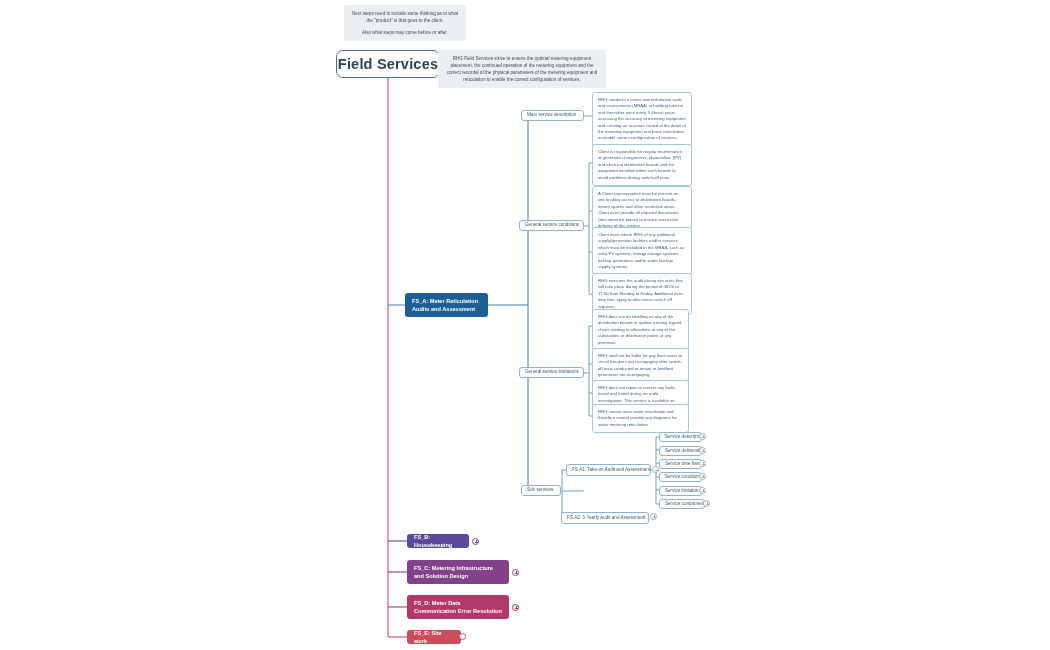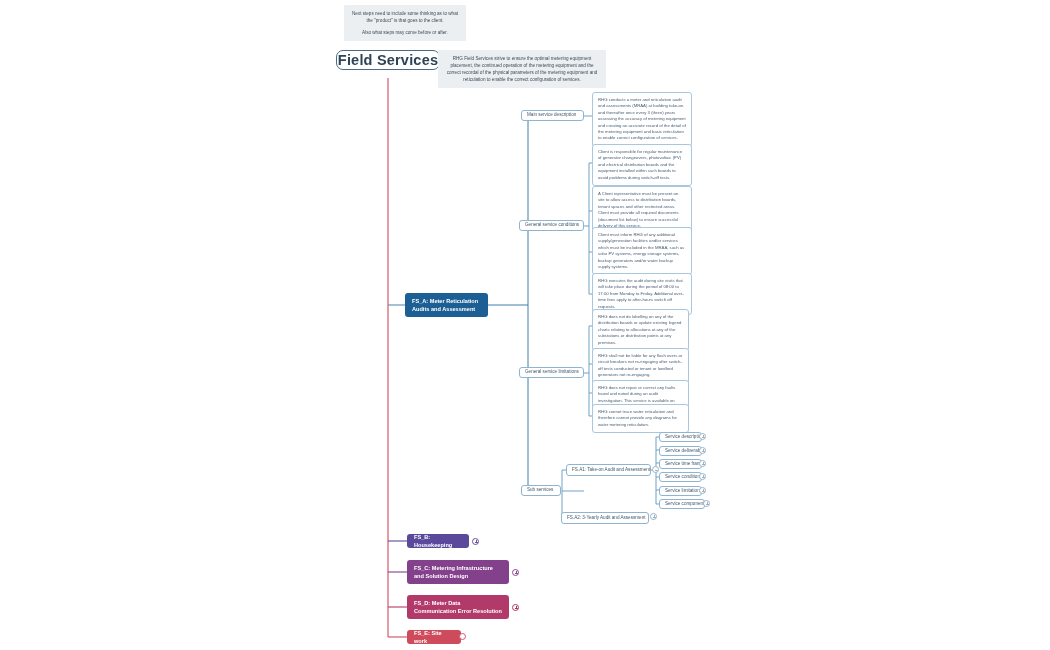--- a/index.html
+++ b/index.html
@@ -165,7 +165,7 @@
     <p>Also what steps may come before or after.</p>
   </div>
 
-  <div class="node root" style="left:336px; top:50px; width:104px; height:20px;text-align:center;">
+  <div class="node root" style="left:336px; top:50px; width:104px; height:28px;text-align:center;">
     <span>Field Services</span>
   </div>
 

